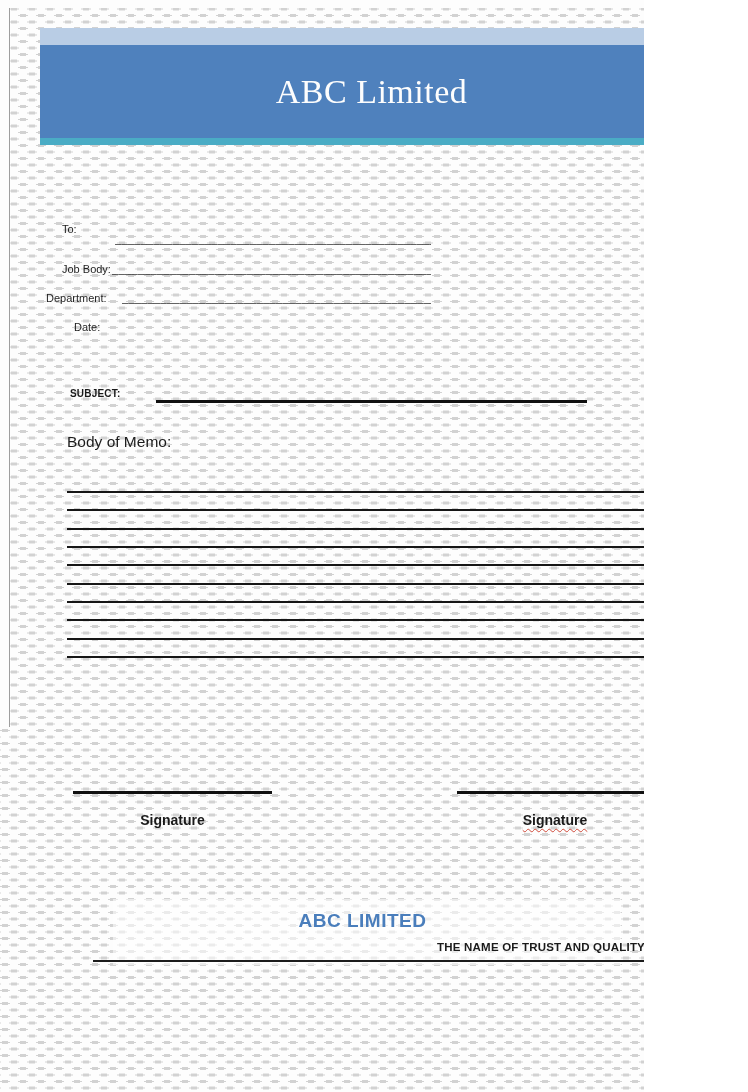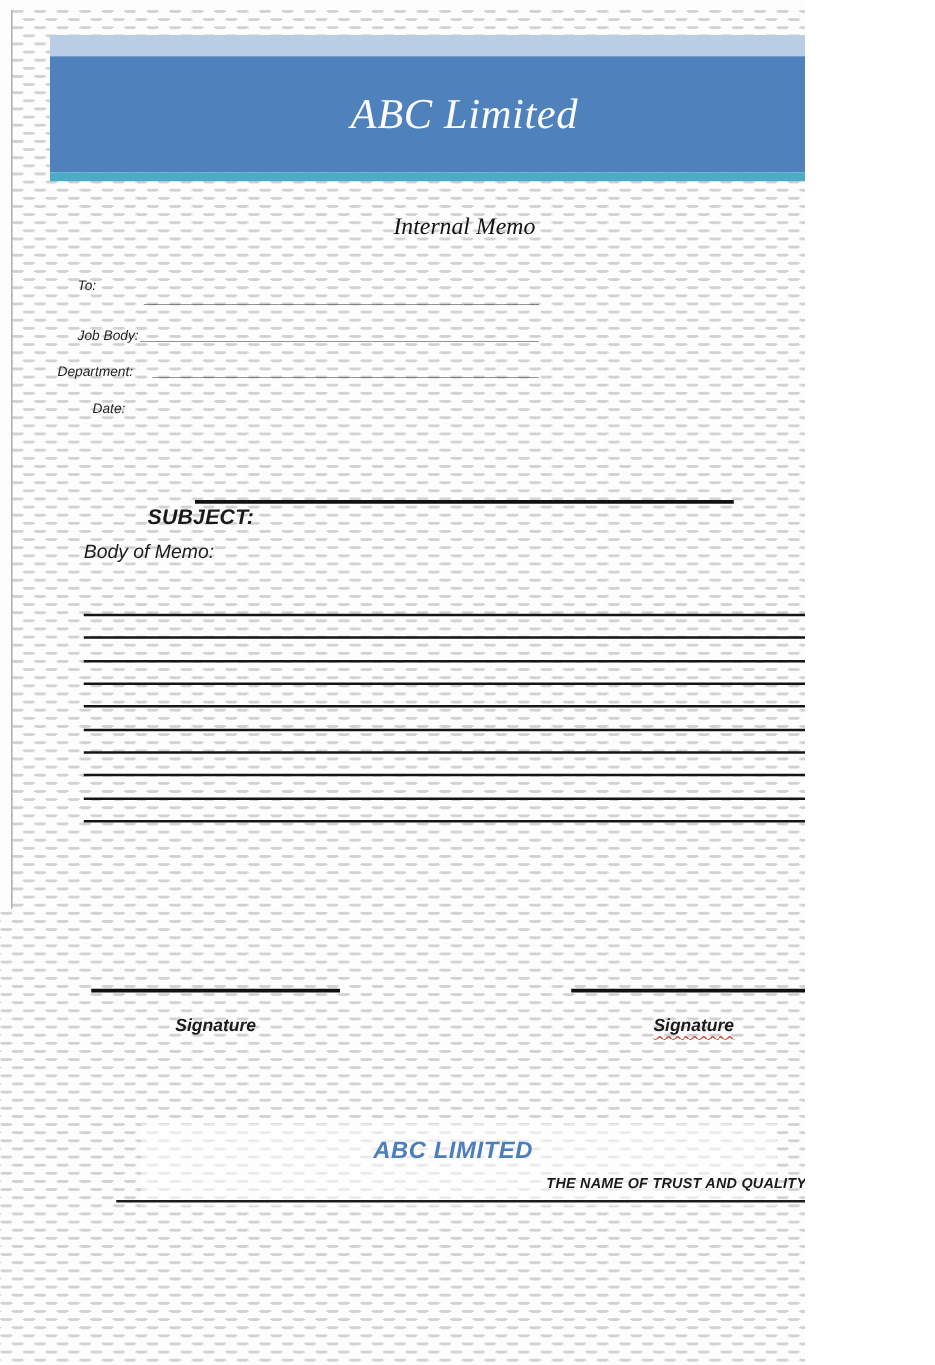--- a/index.html
+++ b/index.html
@@ -12,7 +12,6 @@
       radial-gradient(5px 1.3px at 5px 2.5px, #d2d2d2 97%, rgba(0,0,0,0) 100%);
     background-size:18px 13px, 18px 13px;
     background-position:0 0, 9px 6.5px;
-    font-style:italic;
   }
   .abs { position:absolute; }
   

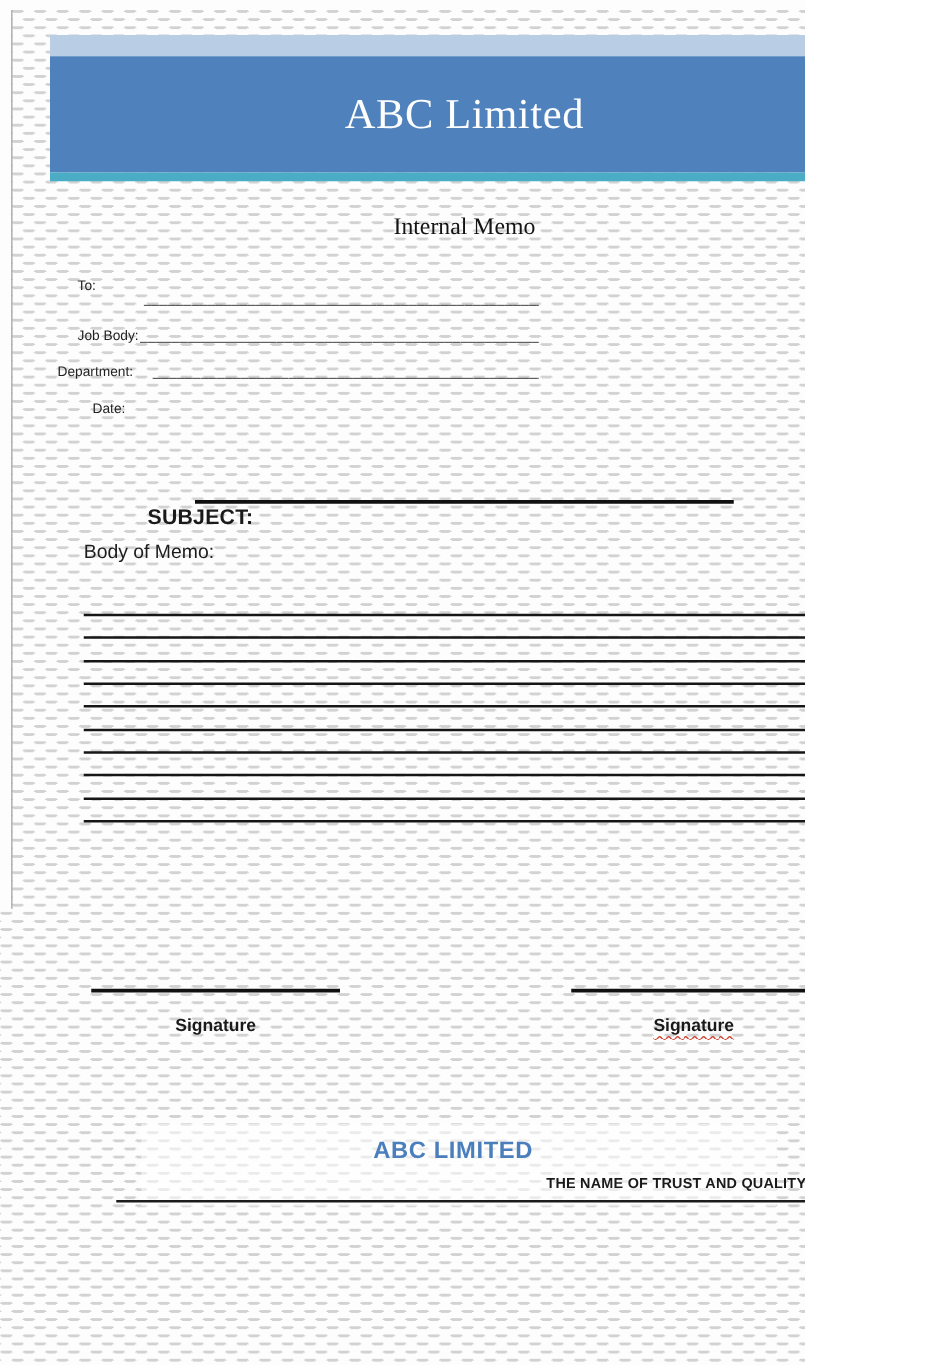--- a/index.html
+++ b/index.html
@@ -84,7 +84,6 @@
     <div class="abs banner-strip-bottom"></div>
   </div>
 
-  <div class="abs memo-title">Internal Memo</div>
 
   <div class="abs field-label lbl-to">To:</div>
   <div class="abs fill-line  line-to">____________________________________________________________</div>

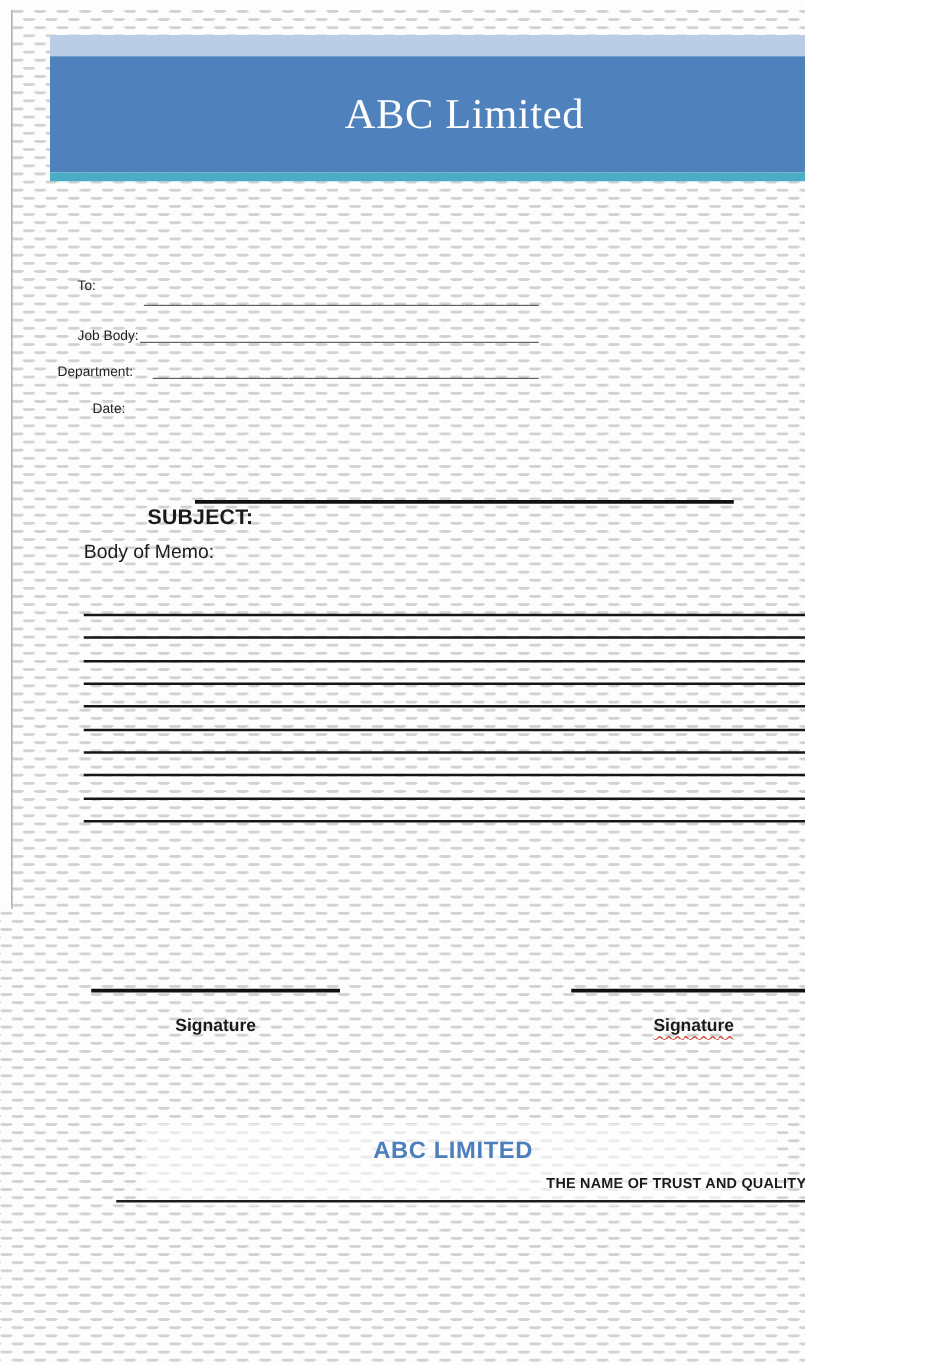--- a/index.html
+++ b/index.html
@@ -42,7 +42,7 @@
   .lbl-dept { left:46px; top:292px; }  .line-dept { left:122px; top:292px; width:309px; }
   .lbl-date { left:74px; top:321px; }
   
-  .subject-label { left:70px; top:404px; font-size:17px; font-weight:700; letter-spacing:0.2px;margin-left:48px; }
+  .subject-label { left:70px; top:388px; font-size:10px; font-weight:700; letter-spacing:0.2px; }
   .subject-line  { left:156px; top:400px; width:431px; height:0; border-top:3px solid #111; }
   
   .body-label { left:67px; top:433px; font-size:15.5px; color:#1c1c1c; }

